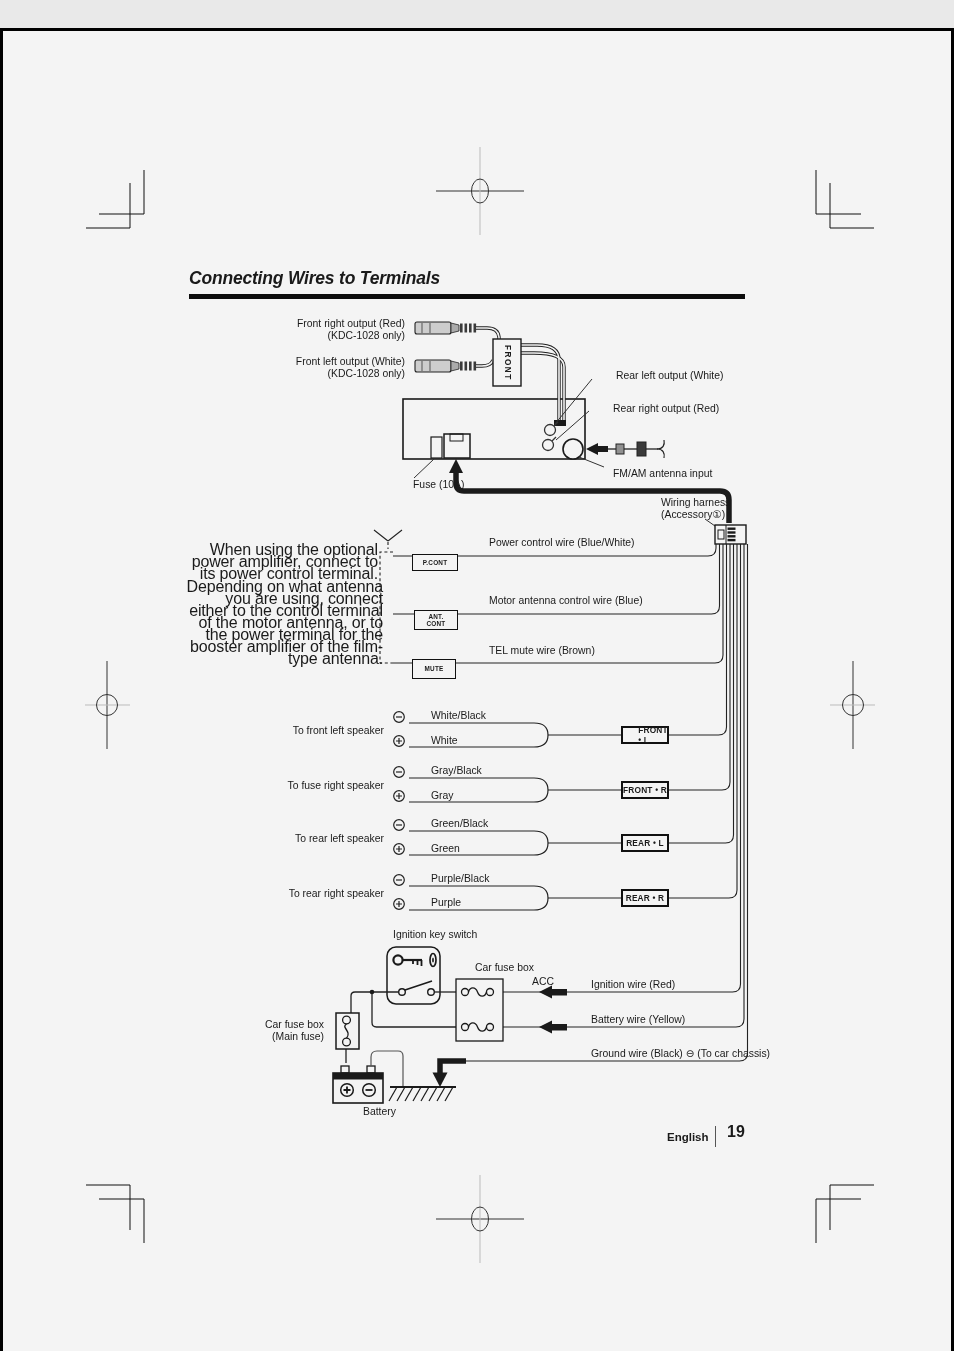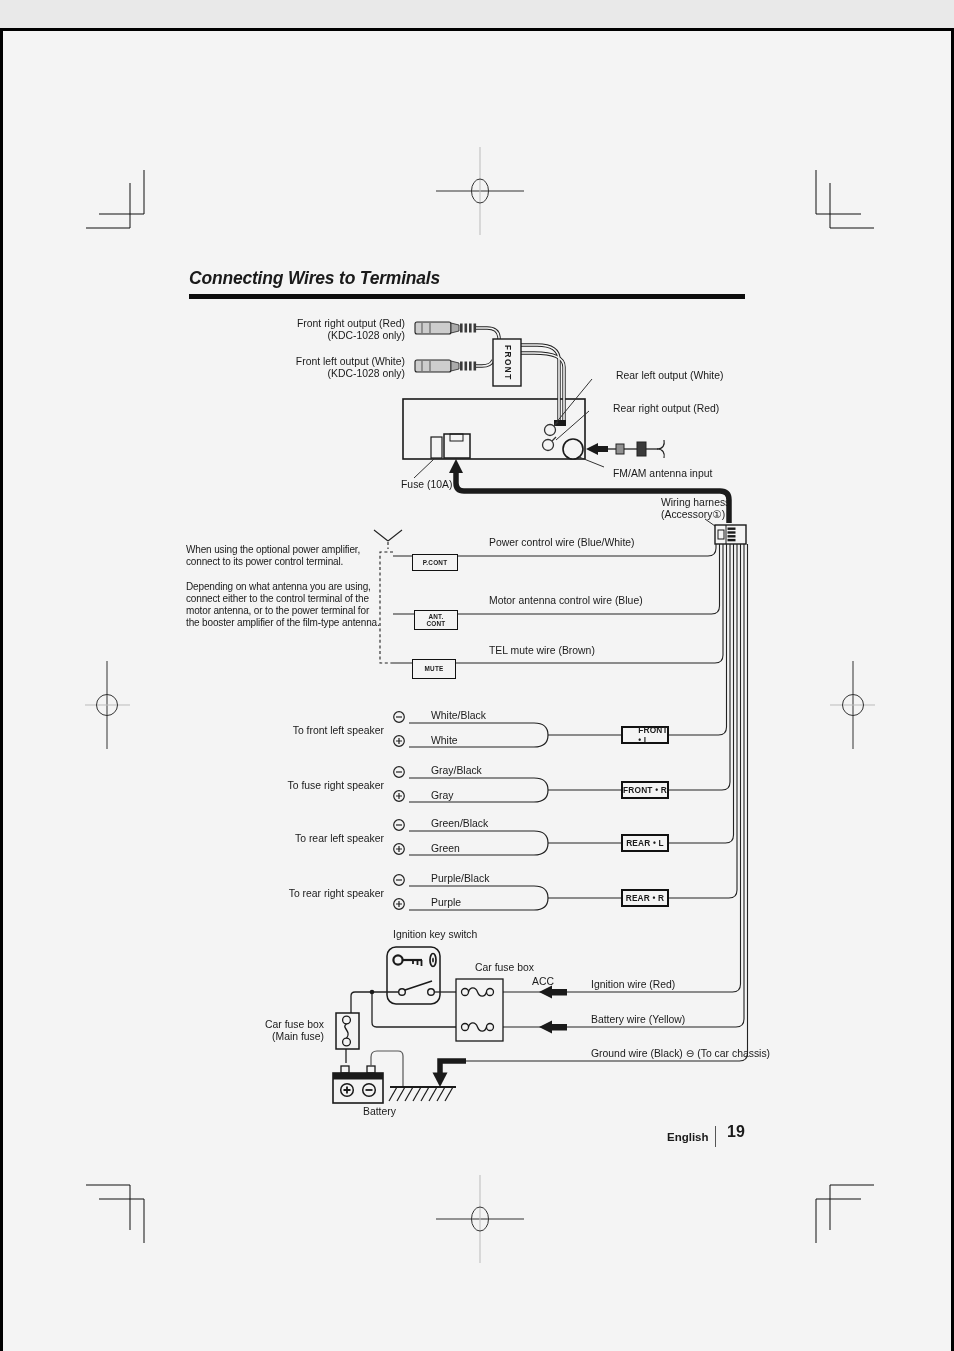--- a/index.html
+++ b/index.html
@@ -348,7 +348,7 @@
   <div class="lbl" style="left:591px;top:339px;">Rear left output (White)</div>
   <div class="lbl" style="left:588px;top:372px;">Rear right output (Red)</div>
   <div class="lbl" style="left:588px;top:437px;">FM/AM antenna input</div>
-  <div class="lbl" style="left:376px;top:448px;text-align:right;">Fuse (10A)</div>
+  <div class="lbl" style="left:388px;top:448px;text-align:right;">Fuse (10A)</div>
 
   <div class="lbl" style="left:636px;top:466px;">Wiring harness</div>
   <div class="lbl" style="left:636px;top:478px;">(Accessory①)</div>

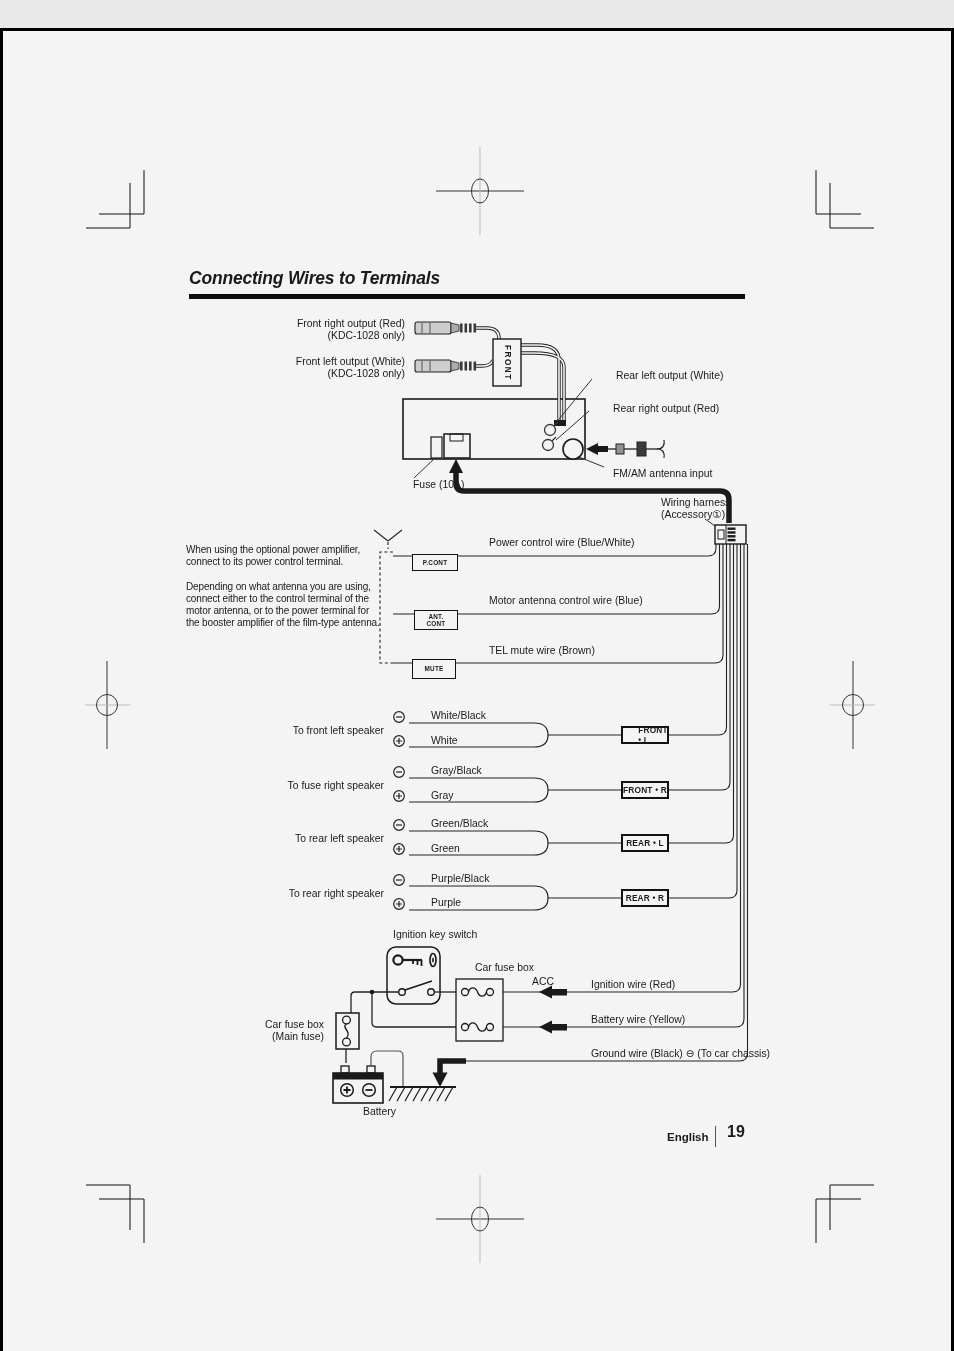--- a/index.html
+++ b/index.html
@@ -35,7 +35,7 @@
     display:flex;align-items:center;justify-content:center;
     writing-mode:vertical-rl;font-size:8.2px;font-weight:600;letter-spacing:1.5px;
   }
-  .notes{position:absolute;font-size:10px;line-height:12px;letter-spacing:-0.15px;}
+  .notes{position:absolute;font-size:16px;line-height:12px;letter-spacing:-0.15px;text-align:right;}
   .footer-lang{position:absolute;left:664px;top:1100px;font-size:11.5px;font-weight:700;}
   .footer-div{position:absolute;left:712px;top:1095px;width:1px;height:21px;background:#555;}
   .footer-num{position:absolute;left:724px;top:1092px;font-size:16px;font-weight:700;}

